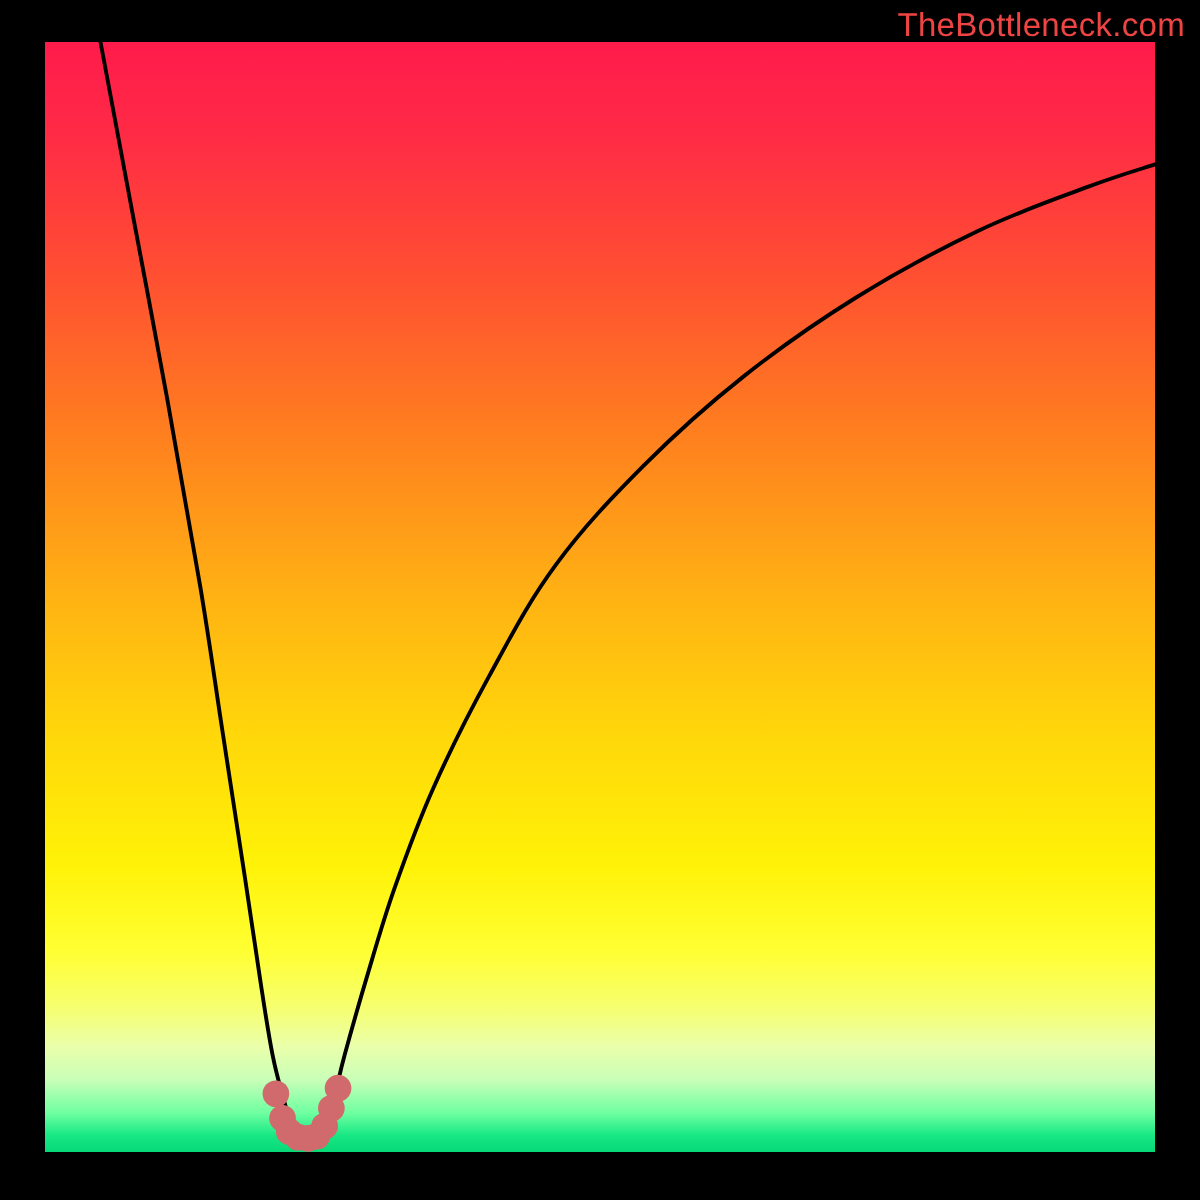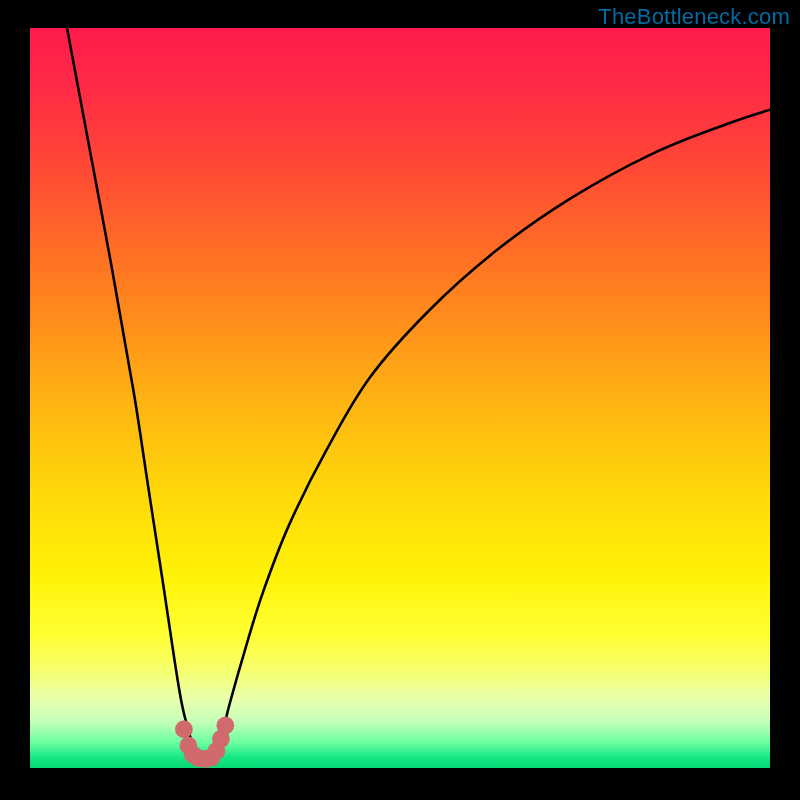--- a/index.html
+++ b/index.html
@@ -32,7 +32,7 @@
     position: absolute;
     top: 4px;
     right: 10px;
-    color: #0369a1;
+    color: #ef4444;
     font-size: 22px;
     font-weight: 500;
     letter-spacing: 0.2px;

